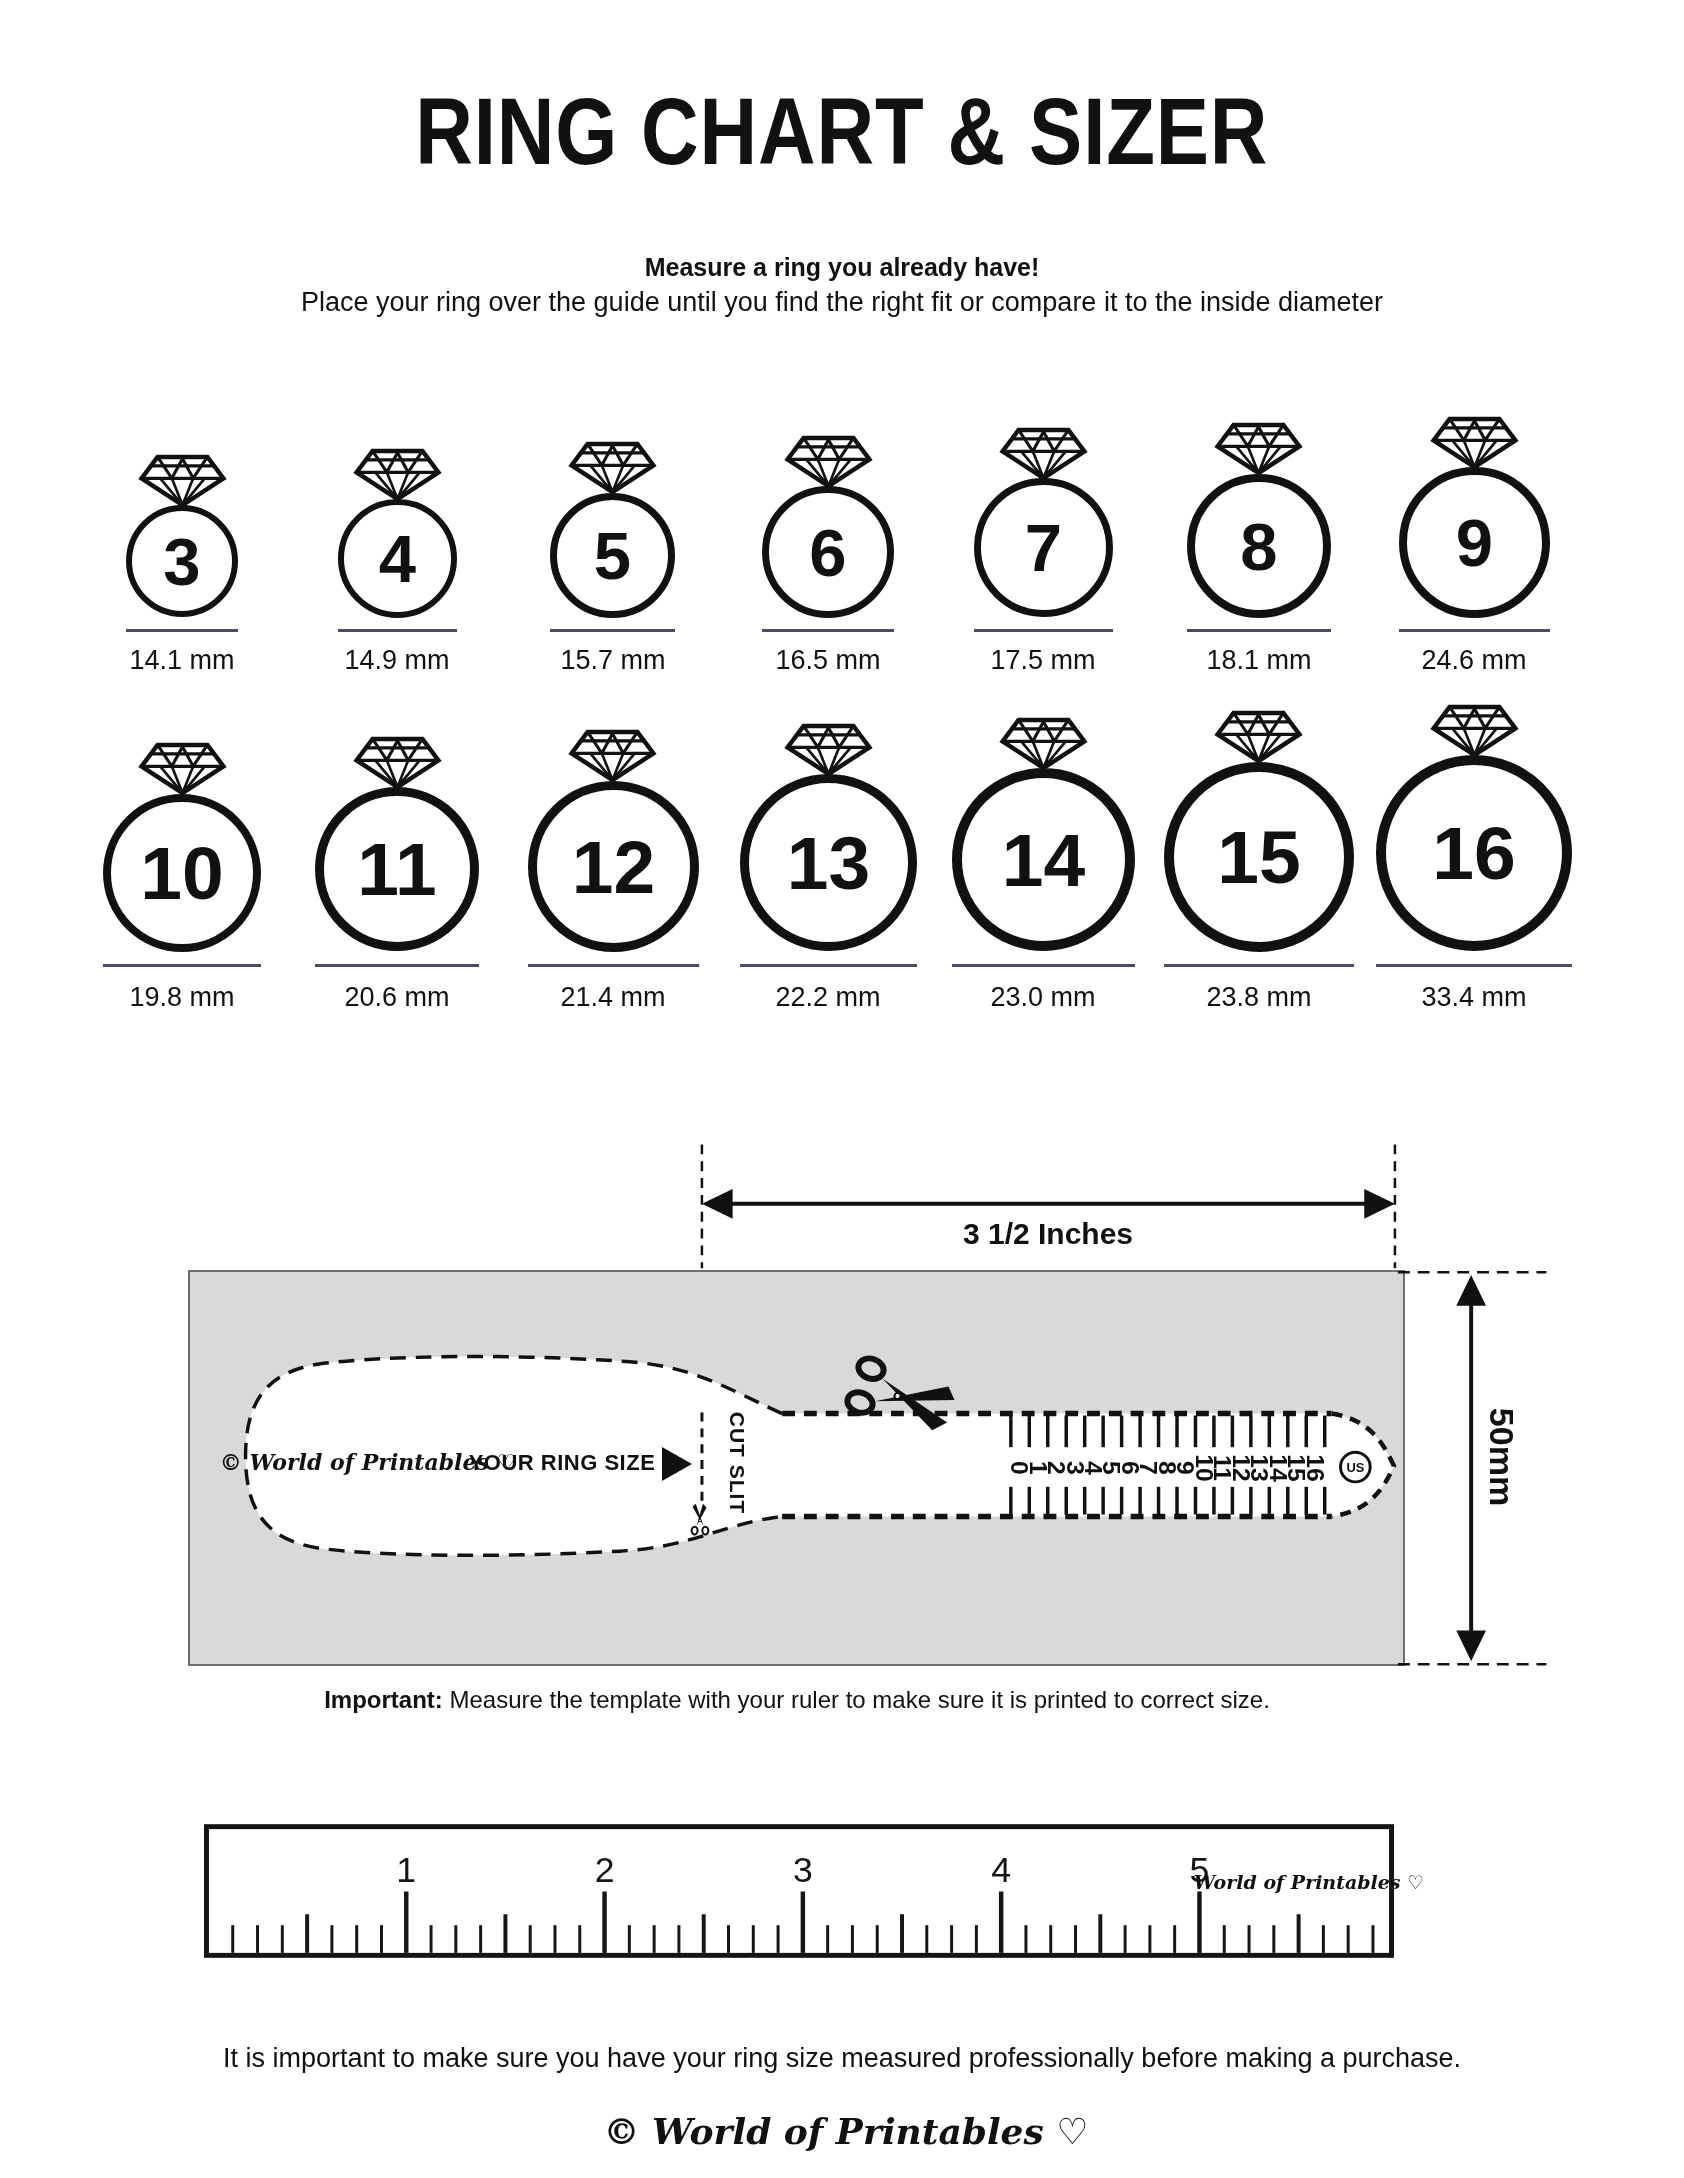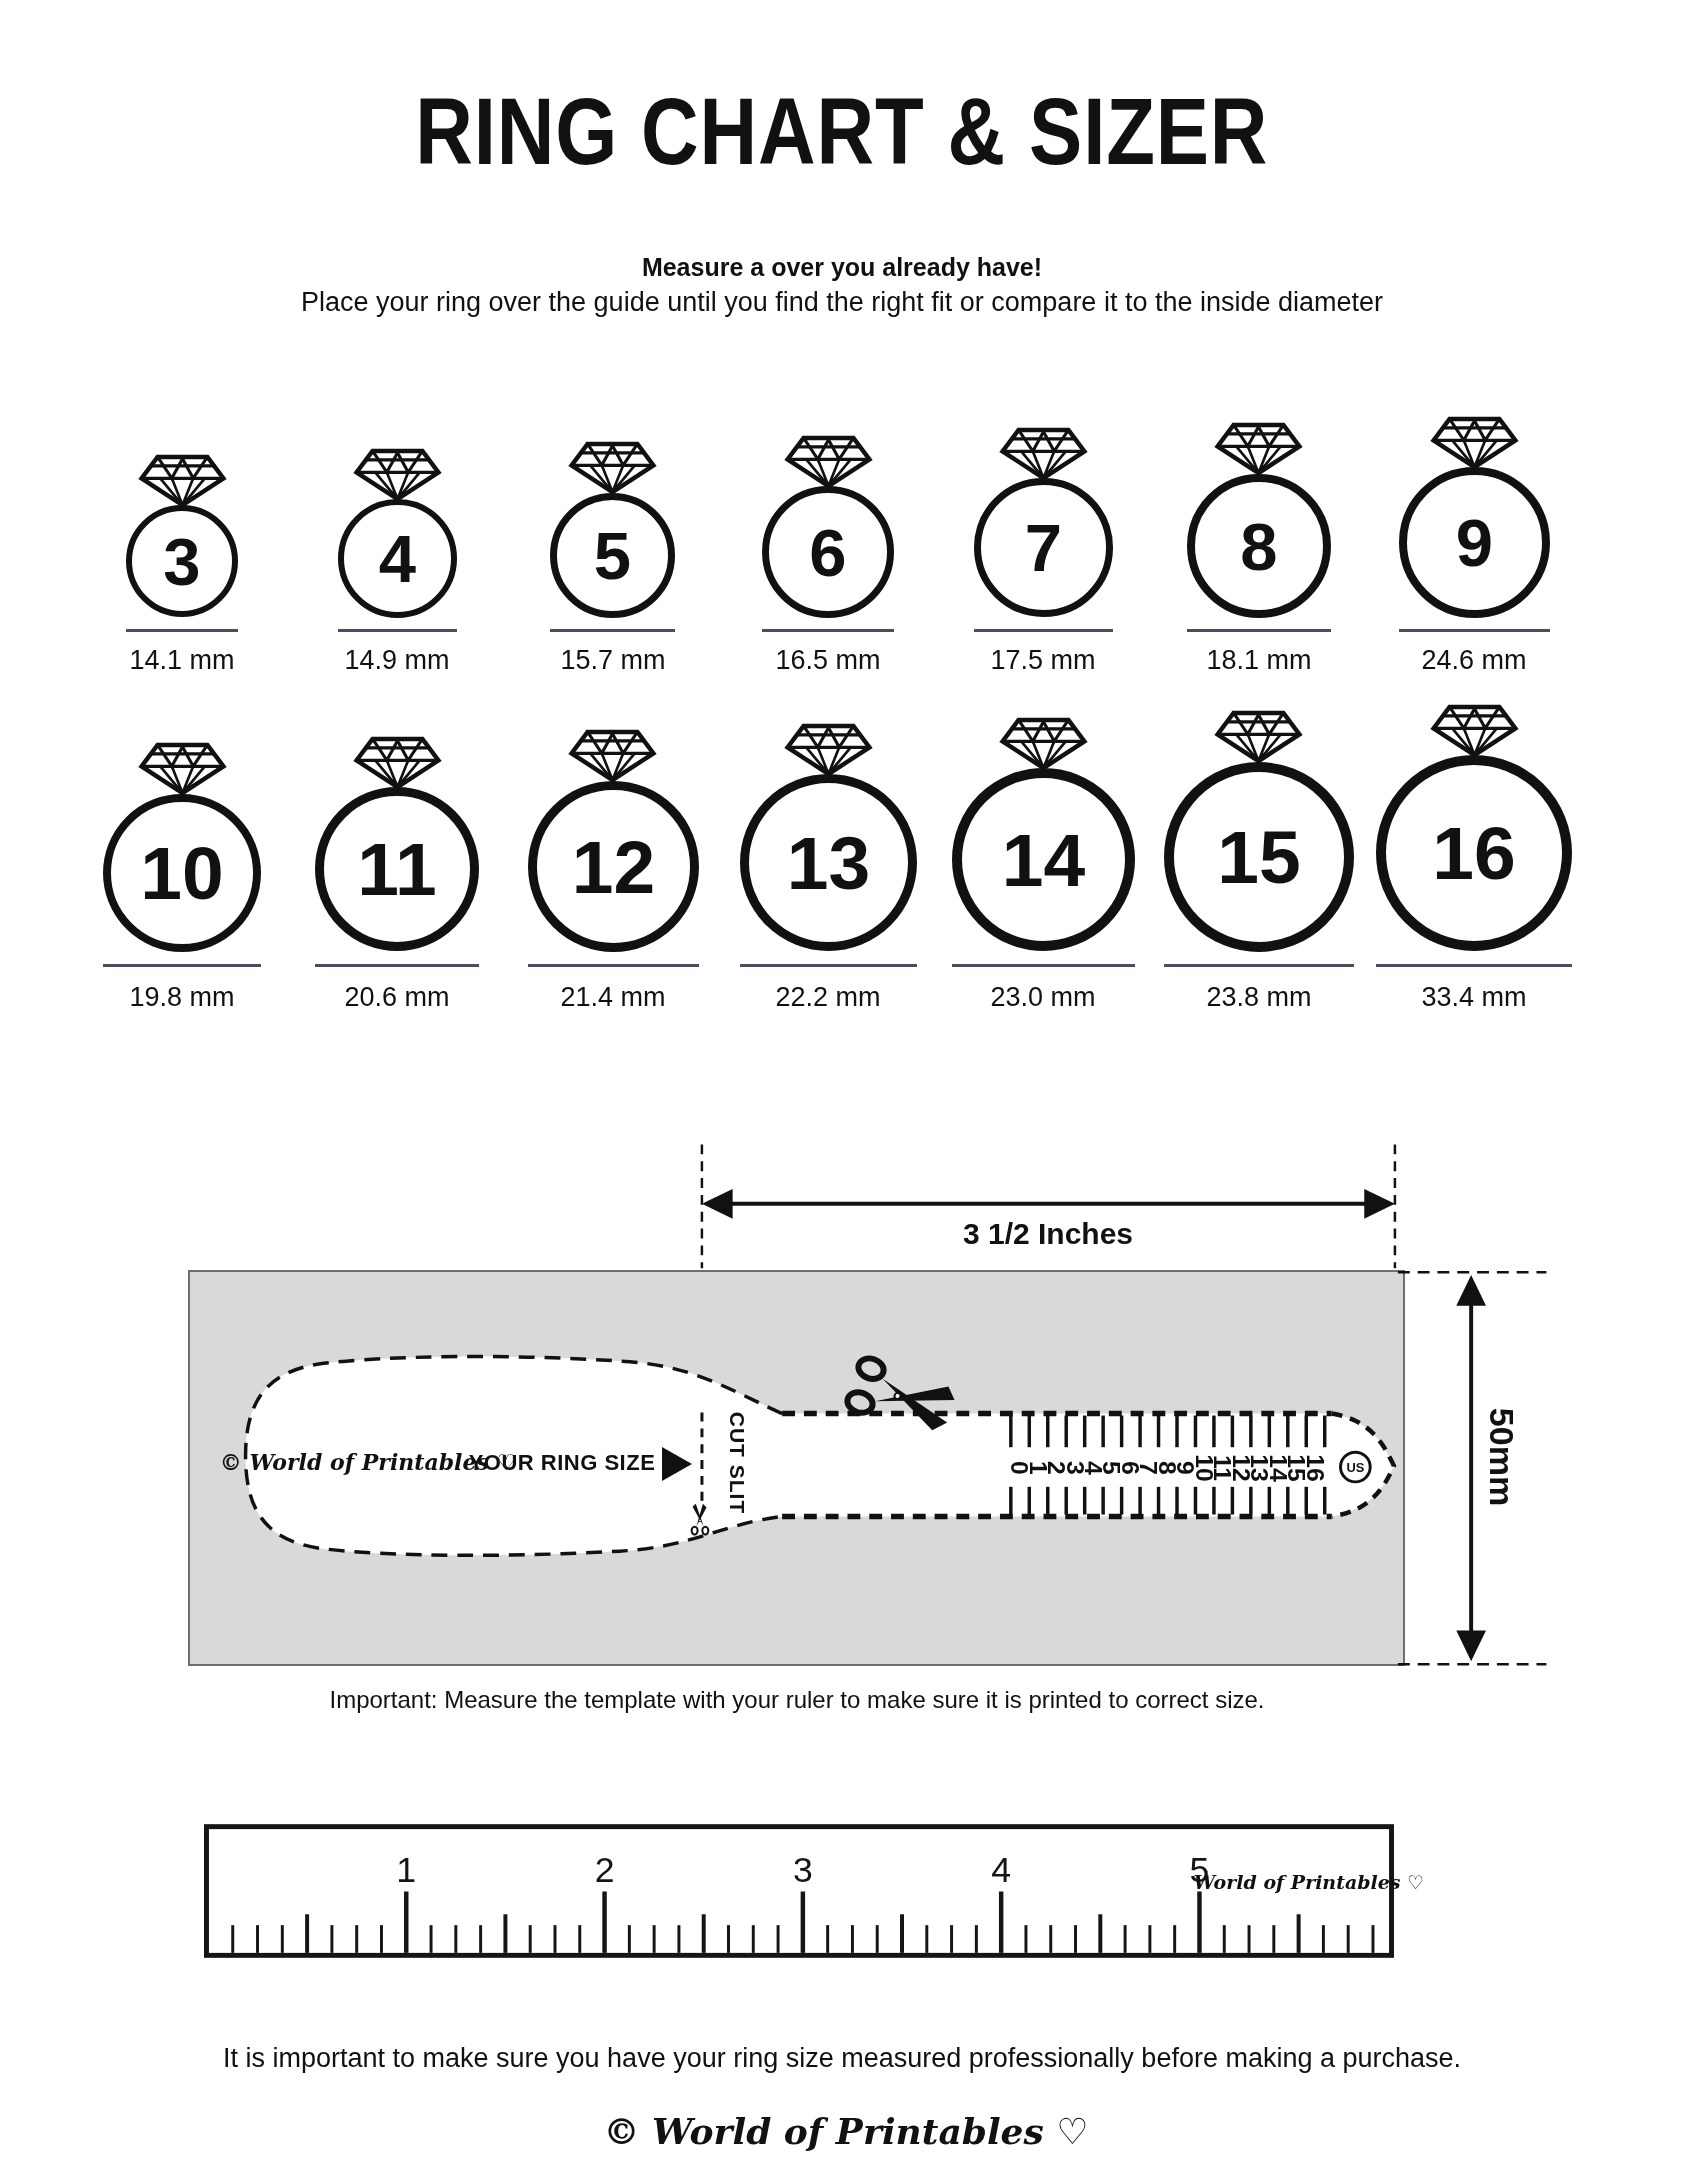--- a/index.html
+++ b/index.html
@@ -41,7 +41,7 @@
   <div class="abs ctr" style="top:77px;">
     <span class="title squeeze">RING CHART &amp; SIZER</span>
   </div>
-  <div class="abs ctr intro-b" style="top:253px;">Measure a over you already have!</div>
+  <div class="abs ctr intro-b" style="top:253px;">Measure a ring you already have!</div>
   <div class="abs ctr intro-r" style="top:287px;">Place your ring over the guide until you find the right fit or compare it to the inside diameter</div>
 
   <div id="ring-chart" class="abs" style="left:0;top:0;width:100%;height:100%;pointer-events:none;">

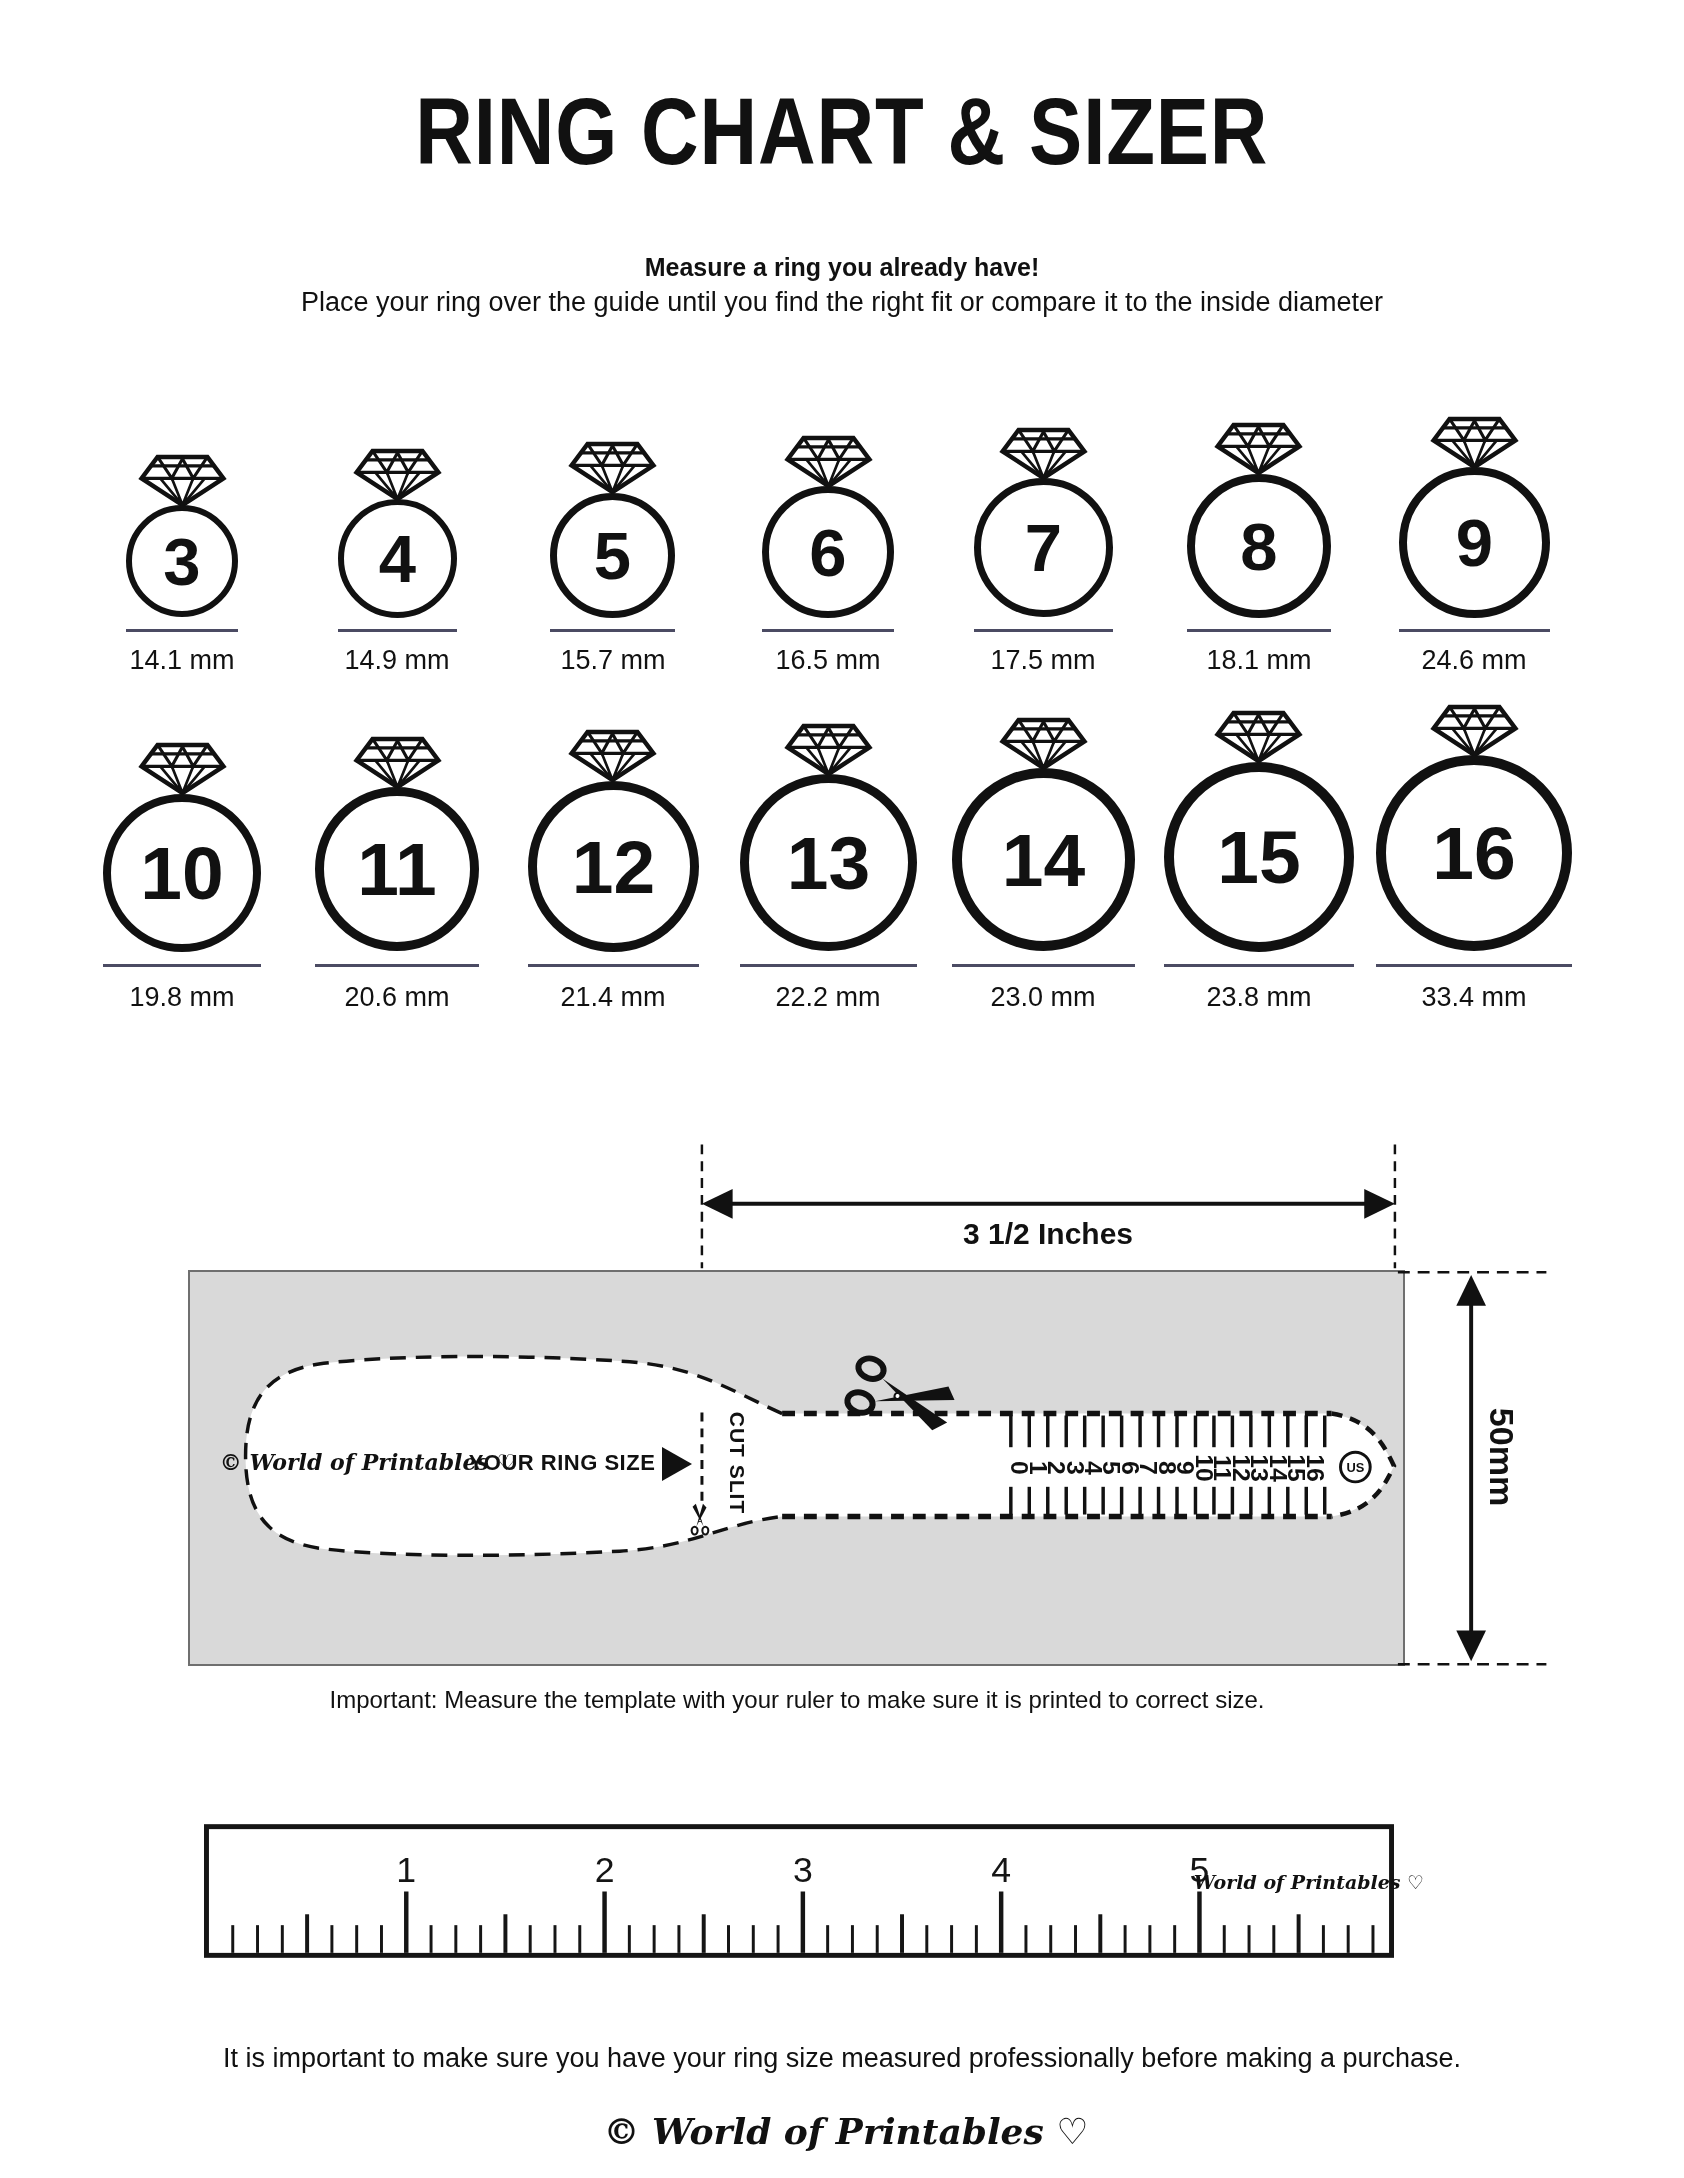--- a/index.html
+++ b/index.html
@@ -26,7 +26,7 @@
   .mm50-label{font-size:34px;font-weight:700;}
   .pointer{width:0;height:0;border-left:30px solid #111;border-top:17px solid transparent;border-bottom:17px solid transparent;}
   .important{font-size:24px;text-align:center;}
-  .important b{font-weight:400;}
+  .important b{font-weight:700;}
   .foot-b{font-size:26px;font-weight:700;}
   .foot-r{font-size:27px;}
   .foot-brand{font-size:36px;}

